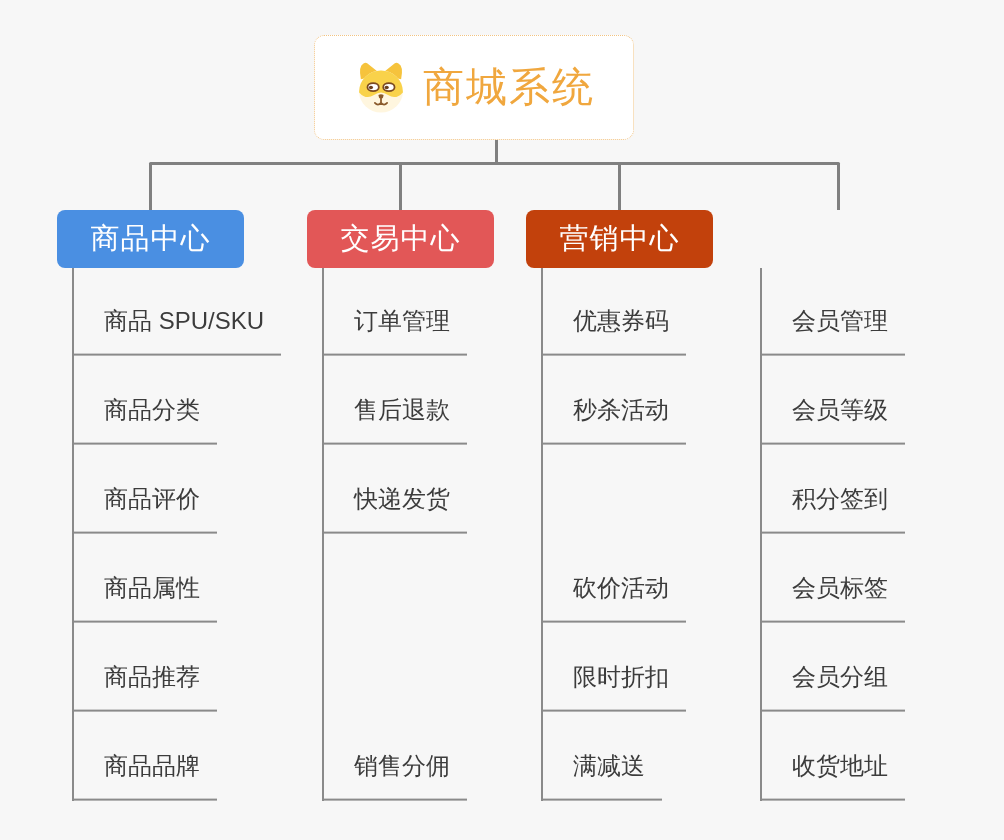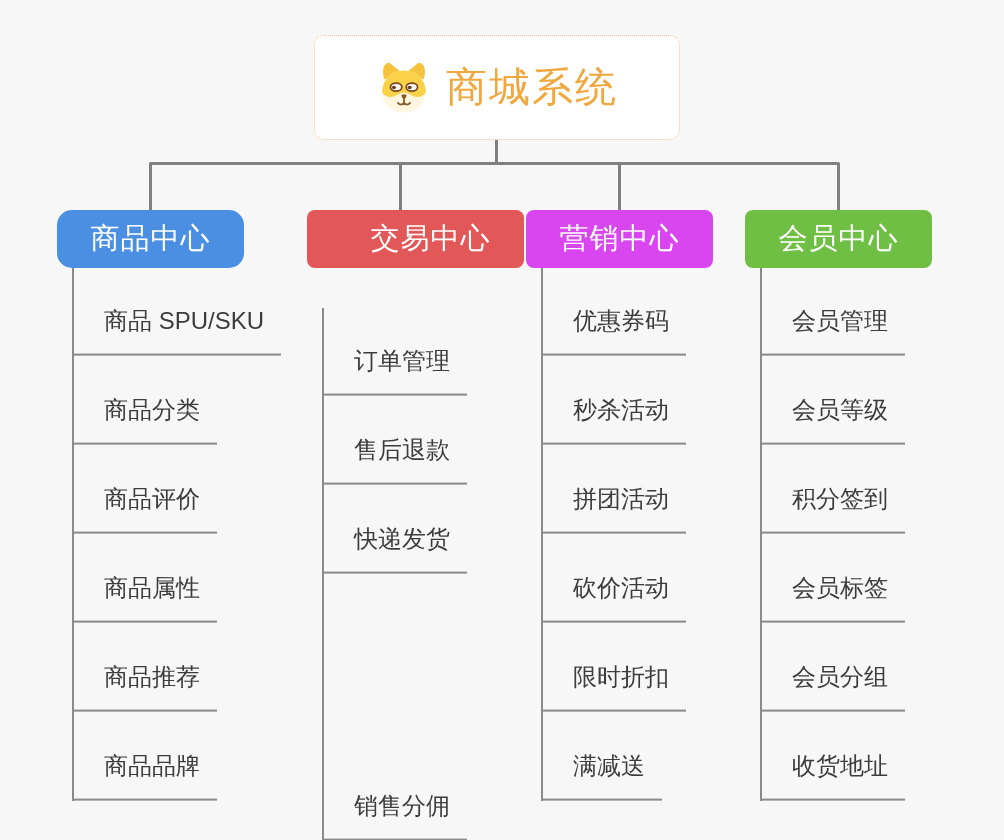--- a/index.html
+++ b/index.html
@@ -9,7 +9,7 @@
   }
   
   .root-node{
-    position:absolute;left:314px;top:35px;width:366px;height:105px;
+    position:absolute;left:314px;top:35px;width:320px;height:105px;
     background:#ffffff;border:1px dotted #f2c382;border-radius:10px;
     display:flex;align-items:center;justify-content:center;gap:14px;
     box-sizing:border-box;cursor:pointer;

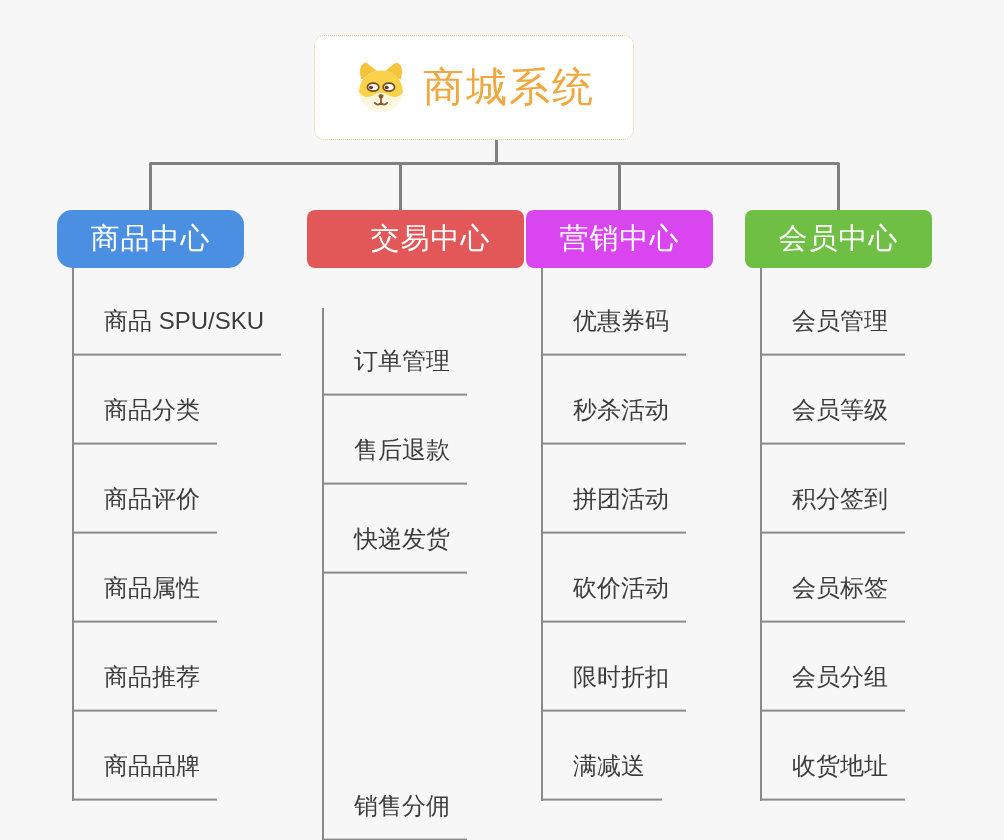--- a/index.html
+++ b/index.html
@@ -77,7 +77,7 @@
   <div class="connector" id="stem-b2"></div>
   <div class="connector" id="stem-b3"></div>
 
-  <div class="branch" id="b0" style="background: rgb(74, 143, 226); border-radius: 15px;">商品中心</div>
+  <div class="branch" id="b0" style="background: rgb(74, 143, 226);">商品中心</div>
   <div class="branch" id="b1" style="background: rgb(226, 87, 87); padding-left: 30px;">交易中心</div>
   <div class="branch" id="b2" style="background: #d946ef;">营销中心</div>
   <div class="branch" id="b3" style="background: rgb(111, 191, 68);">会员中心</div>

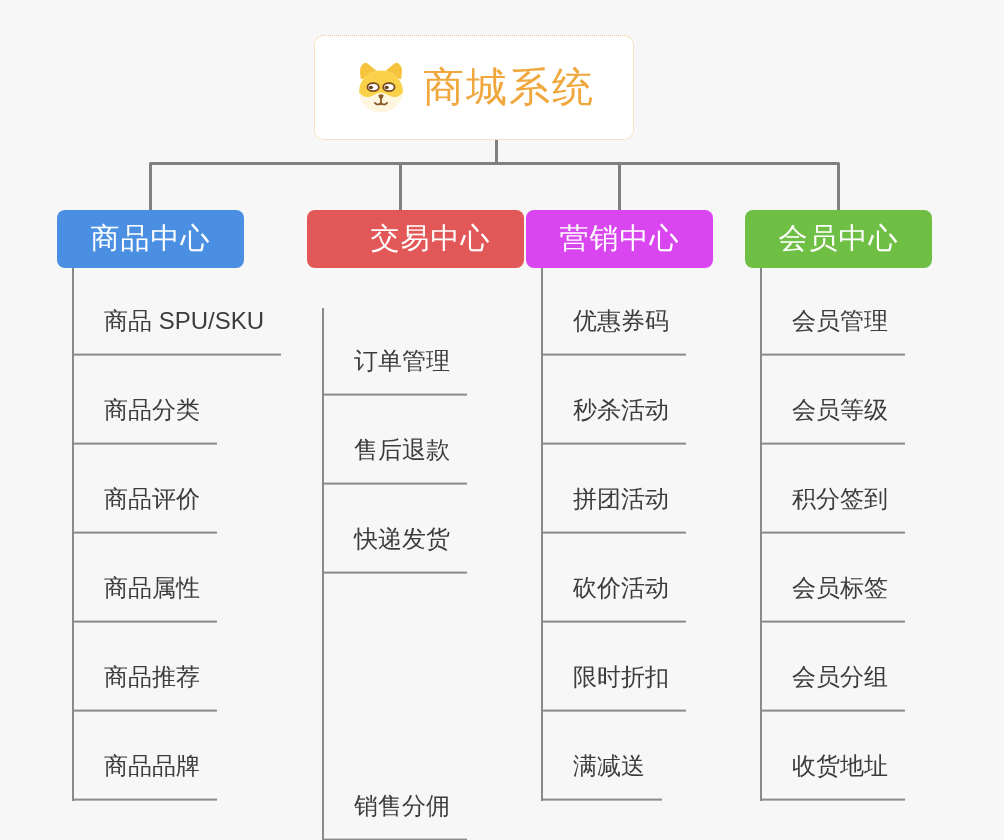--- a/index.html
+++ b/index.html
@@ -78,7 +78,7 @@
   <div class="connector" id="stem-b3"></div>
 
   <div class="branch" id="b0" style="background: rgb(74, 143, 226);">商品中心</div>
-  <div class="branch" id="b1" style="background: rgb(226, 87, 87); padding-left: 30px;">交易中心</div>
+  <div class="branch" id="b1" style="background: rgb(226, 87, 87);">交易中心</div>
   <div class="branch" id="b2" style="background: #d946ef;">营销中心</div>
   <div class="branch" id="b3" style="background: rgb(111, 191, 68);">会员中心</div>
 

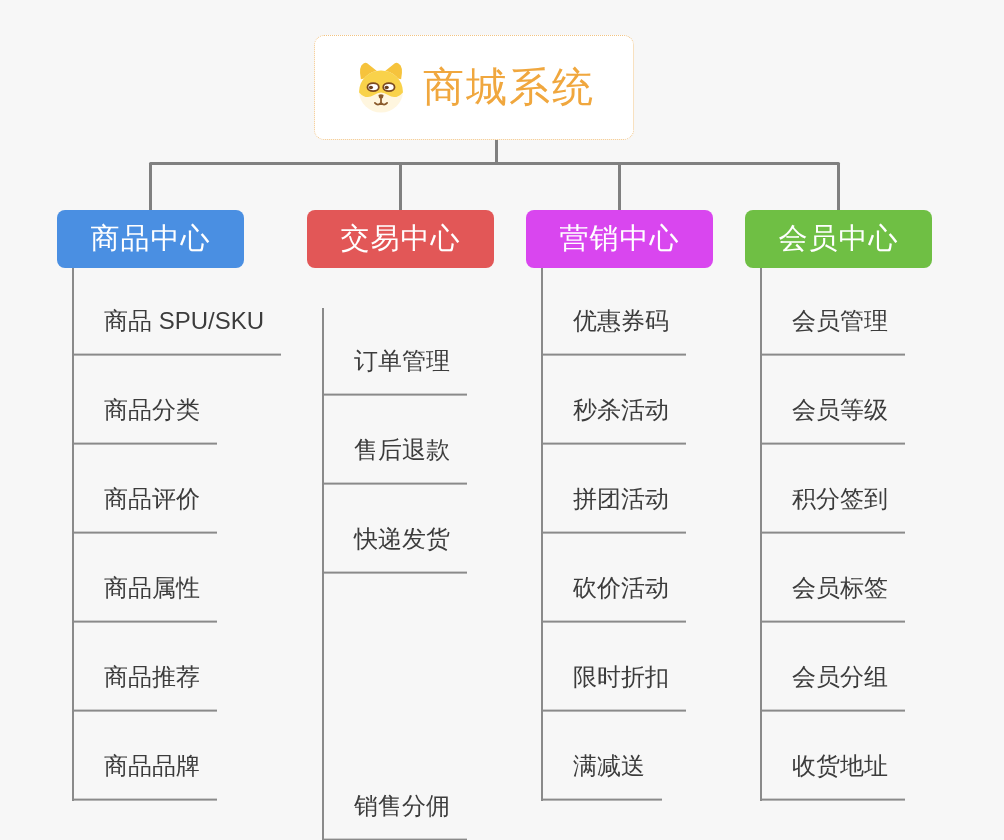--- a/index.html
+++ b/index.html
@@ -79,7 +79,7 @@
 
   <div class="branch" id="b0" style="background: rgb(74, 143, 226);">商品中心</div>
   <div class="branch" id="b1" style="background: rgb(226, 87, 87);">交易中心</div>
-  <div class="branch" id="b2" style="background: #d946ef;">营销中心</div>
+  <div class="branch" id="b2" style="background: #c2410c;">营销中心</div>
   <div class="branch" id="b3" style="background: rgb(111, 191, 68);">会员中心</div>
 
   <div class="column" id="c0">

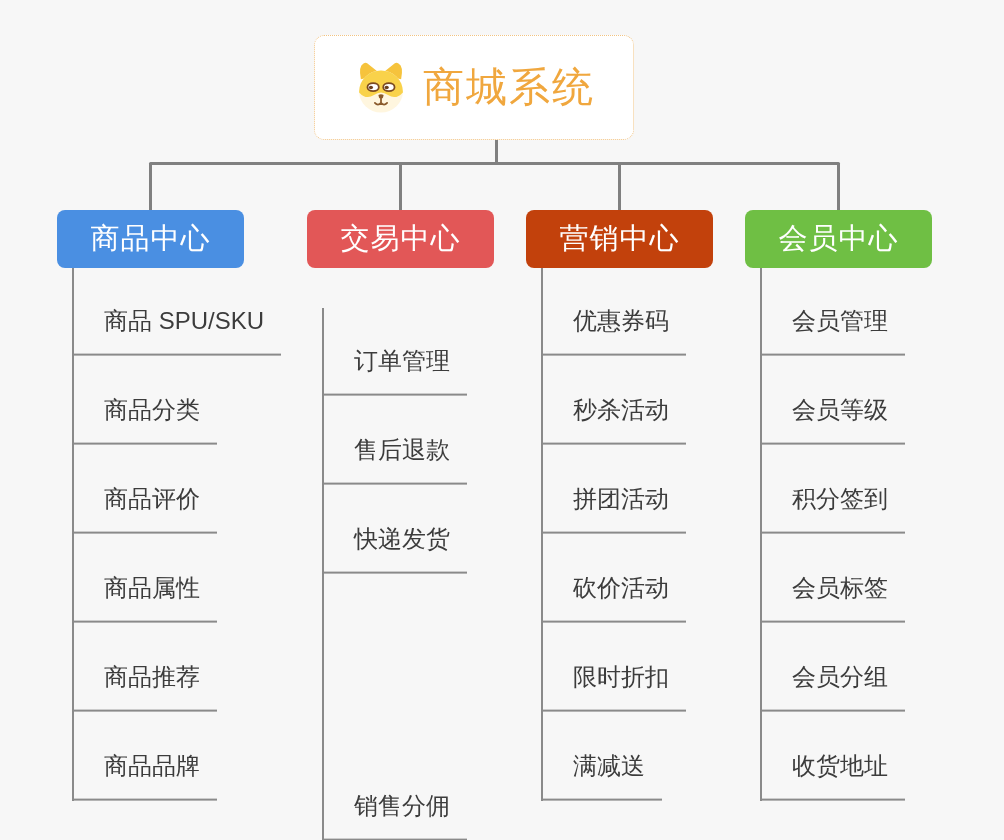--- a/index.html
+++ b/index.html
@@ -80,7 +80,6 @@
   <div class="branch" id="b0" style="background: rgb(74, 143, 226);">商品中心</div>
   <div class="branch" id="b1" style="background: rgb(226, 87, 87);">交易中心</div>
   <div class="branch" id="b2" style="background: #c2410c;">营销中心</div>
-  <div class="branch" id="b3" style="background: rgb(111, 191, 68);">会员中心</div>
 
   <div class="column" id="c0">
     <div class="item r1">商品 SPU/SKU</div>

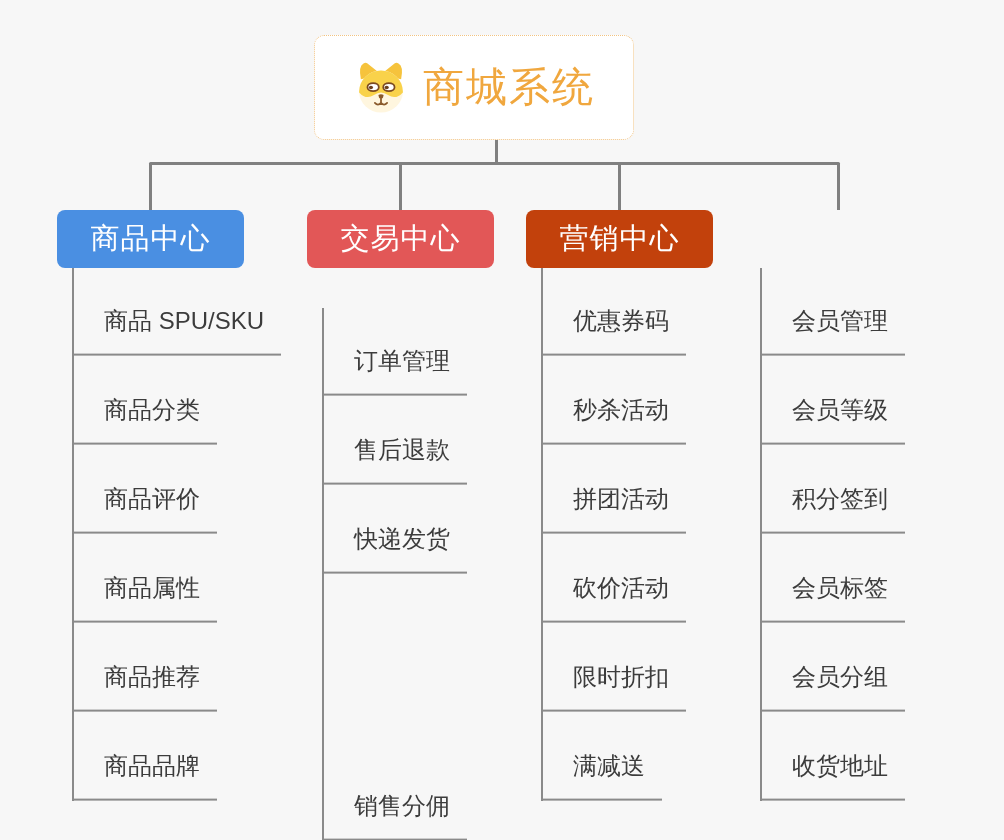--- a/index.html
+++ b/index.html
@@ -39,7 +39,7 @@
     content:"";position:absolute;left:0;top:0;width:2px;height:533px;background:#8a8a8a;
   }
   #c0{left:72px;}
-  #c1{left:322px;margin-top:40px;}
+  #c1{left:322px;}
   #c2{left:541px;}
   #c3{left:760px;}
   .item{

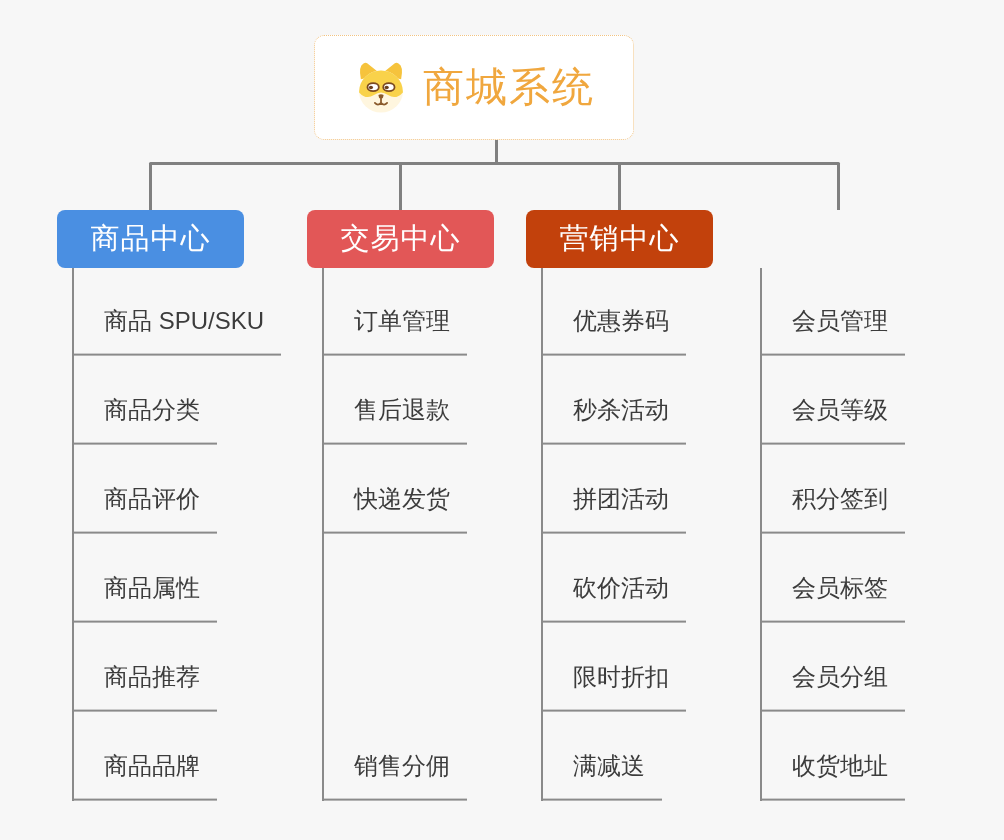--- a/index.html
+++ b/index.html
@@ -100,7 +100,6 @@
   <div class="column" id="c2">
     <div class="item r2">秒杀活动</div>
     <div class="item r1">优惠券码</div>
-    <div class="item r3">拼团活动</div>
     <div class="item r4">砍价活动</div>
     <div class="item r5">限时折扣</div>
     <div class="item r6">满减送</div>

